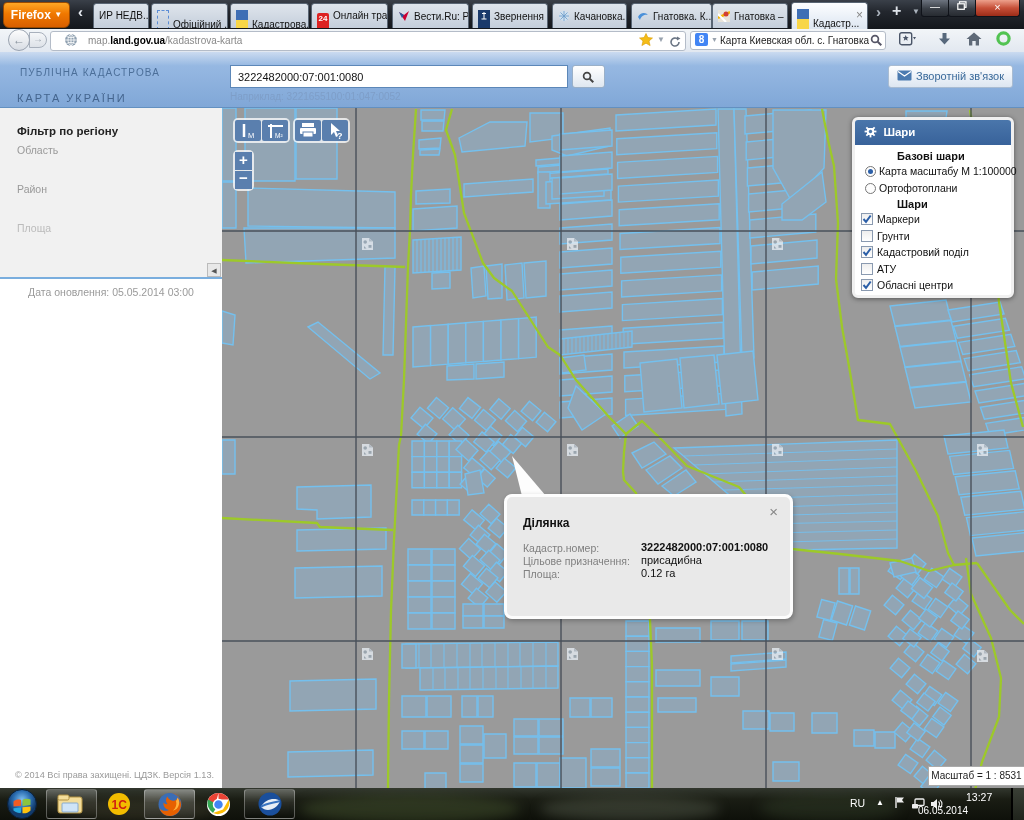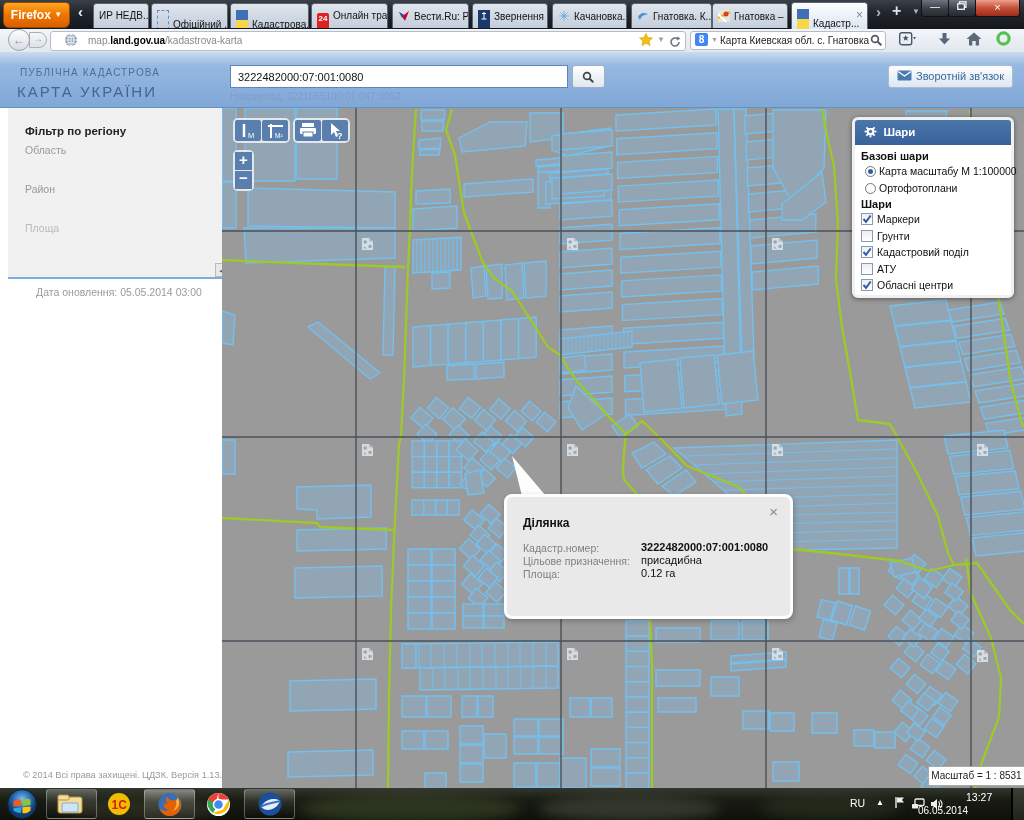--- a/index.html
+++ b/index.html
@@ -132,7 +132,7 @@
 
 <div id="header" class="abs">
   <div class="abs" style="left:20px;top:15px;font-size:10px;letter-spacing:1.1px;color:#4c6f99">ПУБЛІЧНА КАДАСТРОВА</div>
-  <div class="abs" style="left:17px;top:31px;font-size:15px;letter-spacing:2px;color:#44658e">КАРТА УКРАЇНИ</div>
+  <div class="abs" style="left:17px;top:40px;font-size:11px;letter-spacing:2px;color:#44658e">КАРТА УКРАЇНИ</div>
   <div class="abs" style="left:230px;top:13px;width:338px;height:23px;background:#fff;border:1px solid #5c87b8;font-size:11px;color:#111;padding:5px 0 0 7px">3222482000:07:001:0080</div>
   <div class="abs" style="left:572px;top:13px;width:33px;height:23px;background:linear-gradient(#ffffff,#dfe7f0);border:1px solid #9ab0c8;border-radius:3px">
     <span style="position:absolute;left:9px;top:4px"><svg width="13" height="13" viewBox="0 0 13 13">

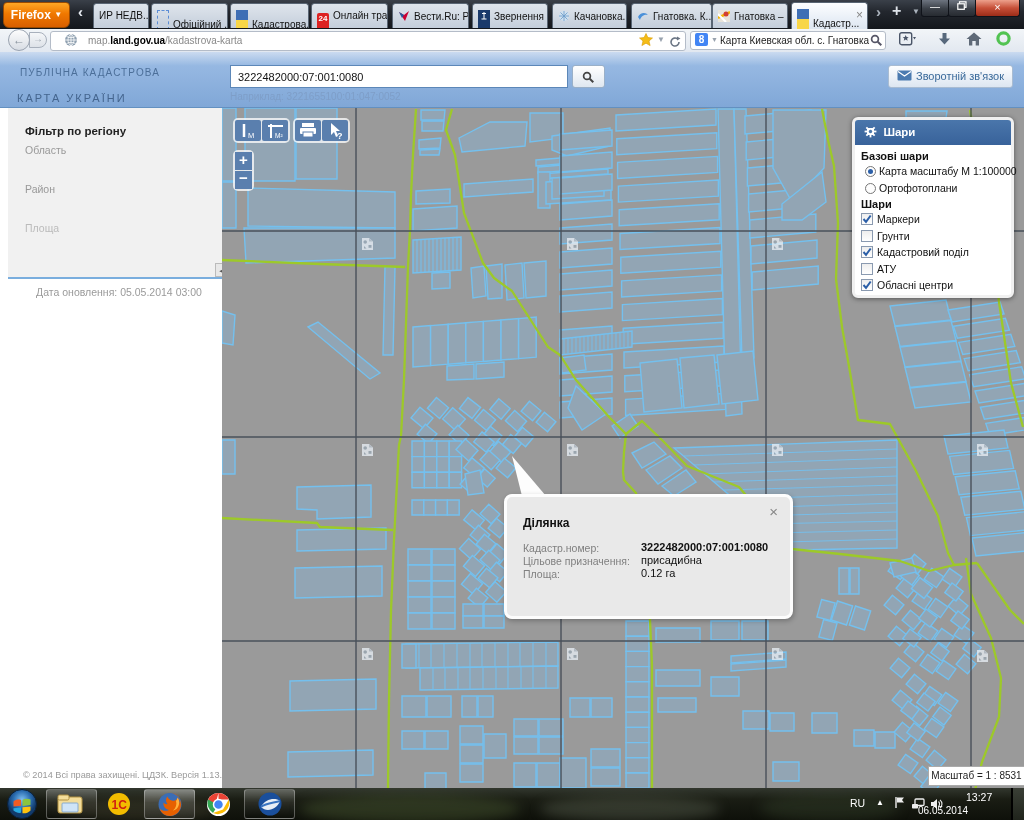--- a/index.html
+++ b/index.html
@@ -16,7 +16,7 @@
 .wb.close { width:45px; background:linear-gradient(#eda08c,#c64f38 50%,#9c2c18); font-size:11px; }
 #navbar { left:0; top:29px; width:1024px; height:23px; background:linear-gradient(#f2f5f8,#e2e8f0); }
 #header { left:0; top:52px; width:1024px; height:56px; background:linear-gradient(#cbdbf0,#96b8e2 25%,#80a7d7 100%); border-bottom:1px solid #6390c0;padding-left:15px; }
-#sidebar { left:8px; top:108px; width:264px; height:680px; background:#fff; }
+#sidebar { left:0; top:108px; width:264px; height:680px; background:#fff; }
 #sbtop { position:absolute; left:0; top:0; width:222px; height:171px; background:#f1f1f1; border-bottom:2px solid #7aaede; }
 .sel { position:absolute; left:16px; width:187px; height:21px; background:#fff; border:1px solid #999; font-size:11.5px; color:#111; padding:3px 6px; }
 .selbtn { position:absolute; right:2px; top:2px; width:15px; height:15px; background:linear-gradient(#fff,#eee); border:1px solid #888; font-size:7px; text-align:center; line-height:14px; color:#111; }

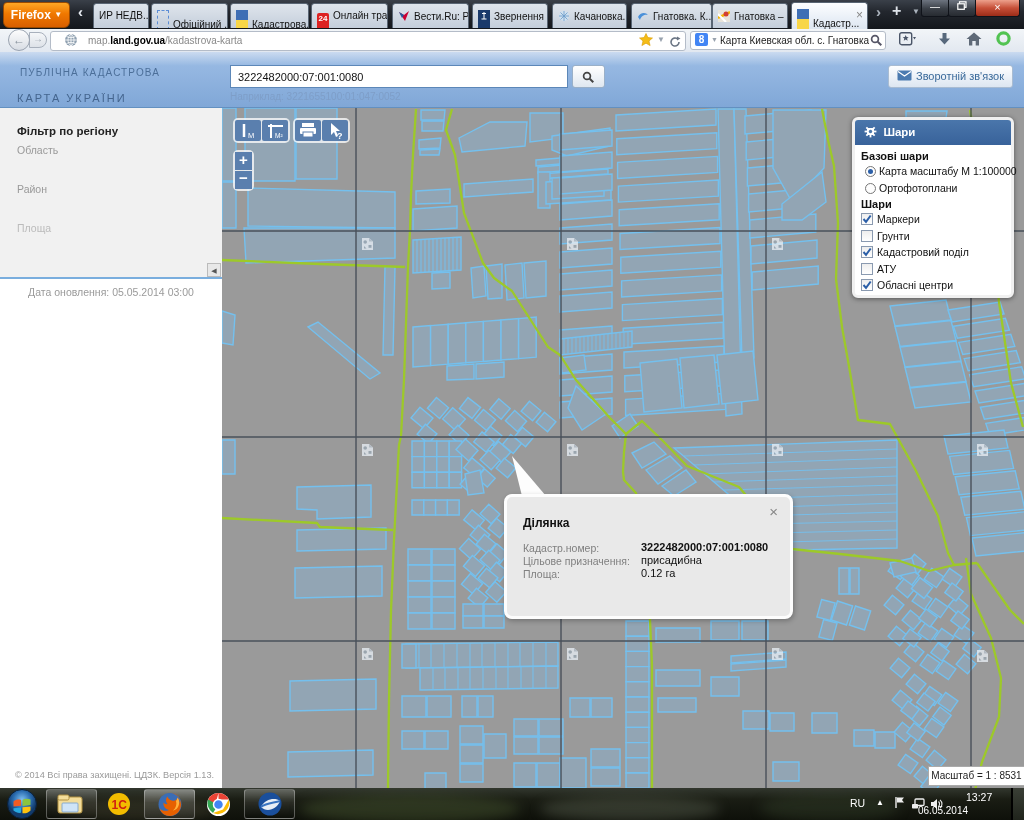--- a/index.html
+++ b/index.html
@@ -30,7 +30,7 @@
 #lhead { height:25px; background:linear-gradient(#4a76ab,#38629a); border-radius:3px 3px 0 0; color:#fff; font-size:11.5px; font-weight:bold; line-height:25px; padding-left:9px; }
 #lbody { font-size:10.5px; color:#111; padding:5px 6px; white-space:nowrap; }
 .lrow { height:16.5px; }
-.bh { font-weight:bold; font-size:11px; height:15px; }
+.bh { font-weight:bold; font-size:11px; height:15px;margin-left:36px; }
 .rad { display:inline-block; width:11px; height:11px; border-radius:50%; border:1px solid #777; background:#fdfdfd; vertical-align:-2px; margin:0 3px 0 4px; position:relative; }
 .rad.on::after { content:""; position:absolute; left:2px; top:2px; width:5px; height:5px; border-radius:50%; background:#2b5fa8; }
 .cbx { display:inline-block; width:12px; height:12px; border:1px solid #8a9ab0; background:linear-gradient(#eee,#fff); vertical-align:-2px; margin-right:4px; position:relative; }

